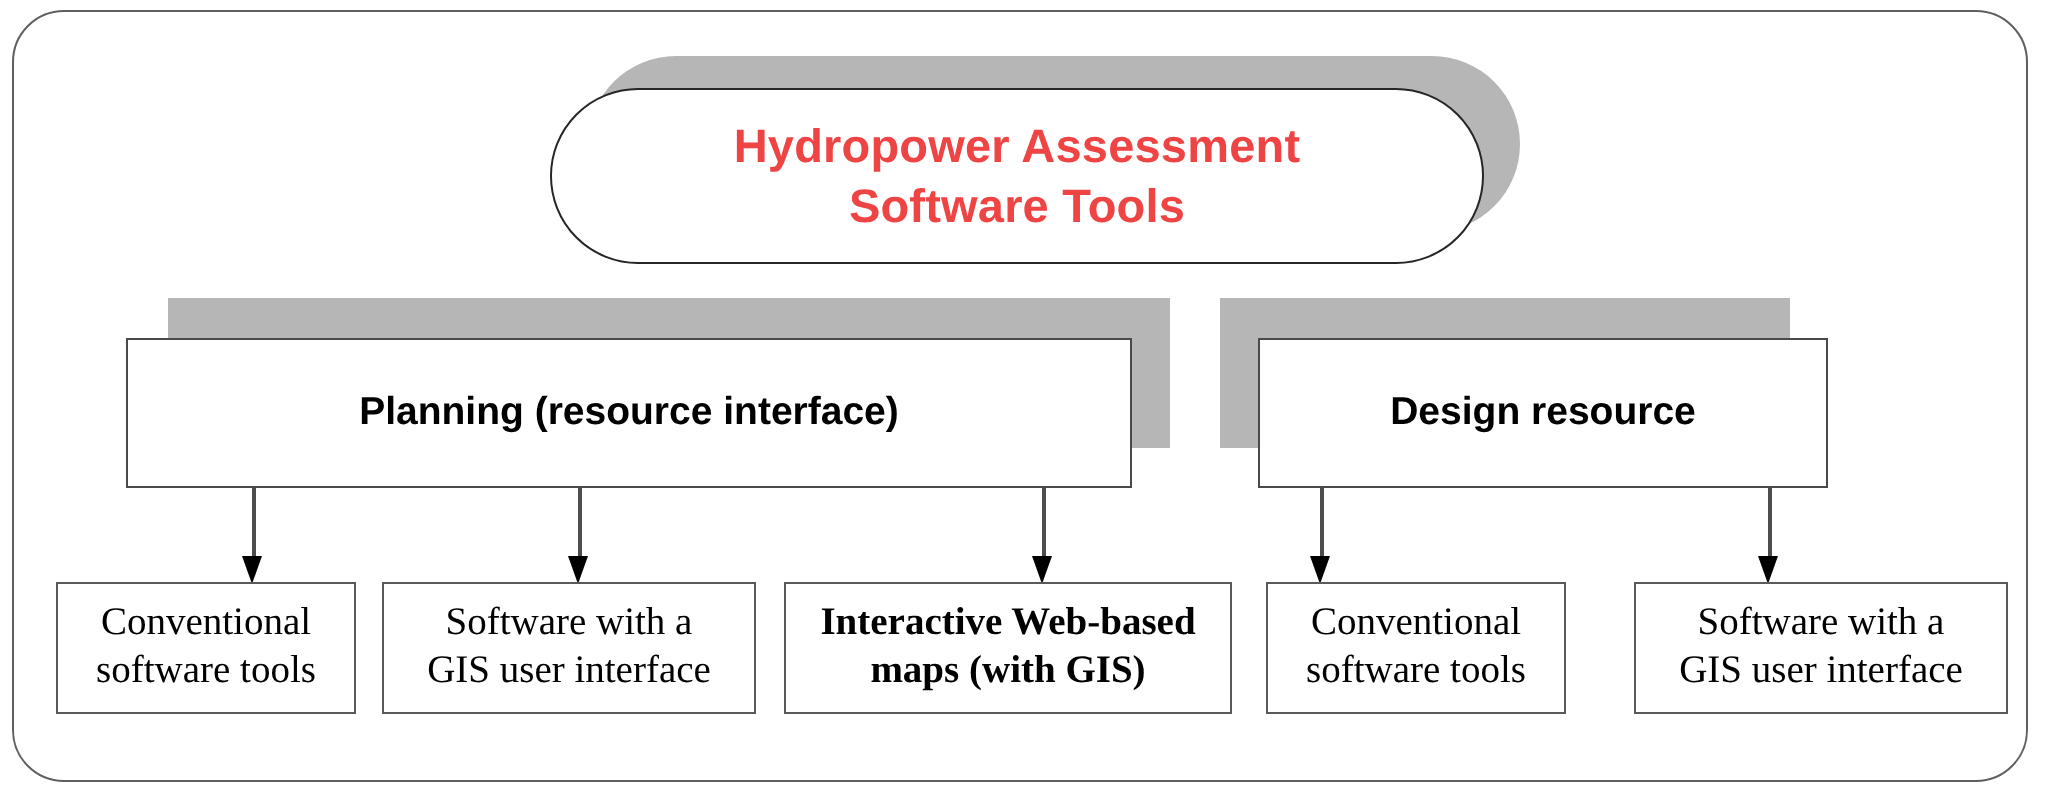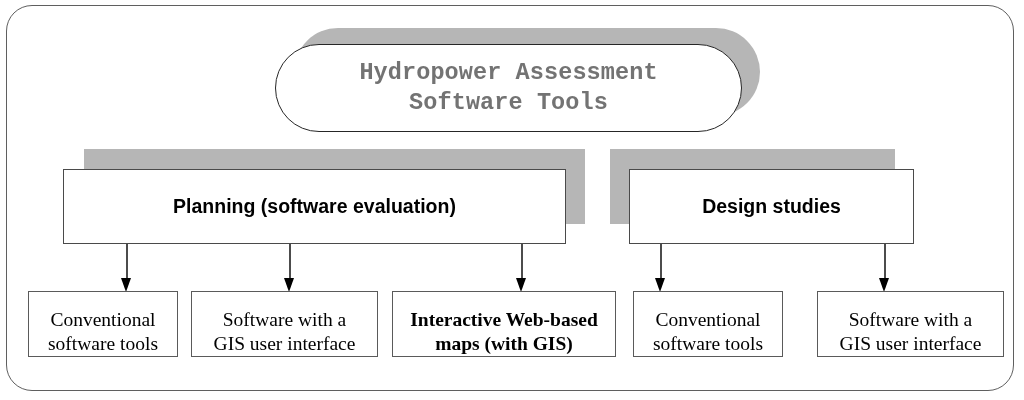--- a/index.html
+++ b/index.html
@@ -55,11 +55,11 @@
   .node.root {
     border-radius: 44px;
     border: 1.5px solid #262626;
-    font-family: Liberation Mono, monospace;
+    font-family: Liberation Sans, sans-serif;
     font-weight: bold;
     font-size: 23.5px;
     line-height: 1.28;
-    color: #737373;
+    color: #ef4444;
     letter-spacing: 0.1px;
   }
 

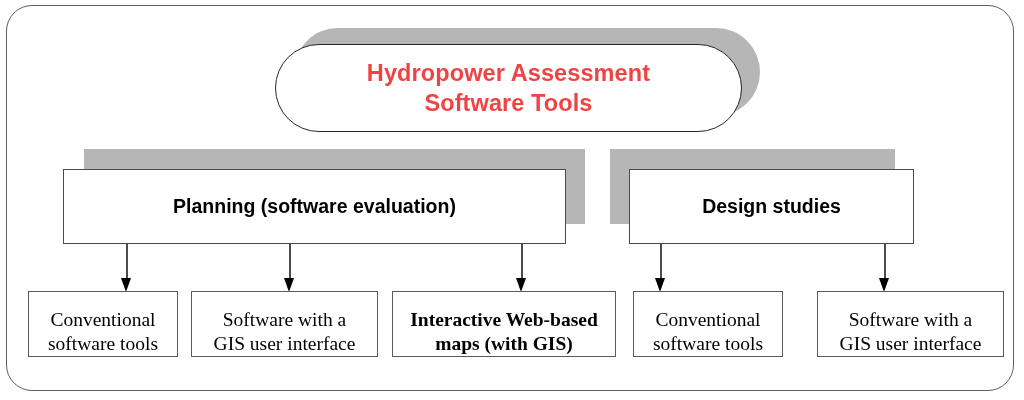--- a/index.html
+++ b/index.html
@@ -127,7 +127,7 @@
   <div class="shadow" style="left:84px; top:149px; width:501px; height:75px;"></div>
 
   <div class="node branch" style="left:63px; top:169px; width:503px; height:75px;">
-    <span class="txt">Planning (software evaluation)</span>
+    <span class="txt">Planning (resource interface)</span>
   </div>
 
   <div class="shadow" style="left:610px; top:149px; width:285px; height:75px;"></div>

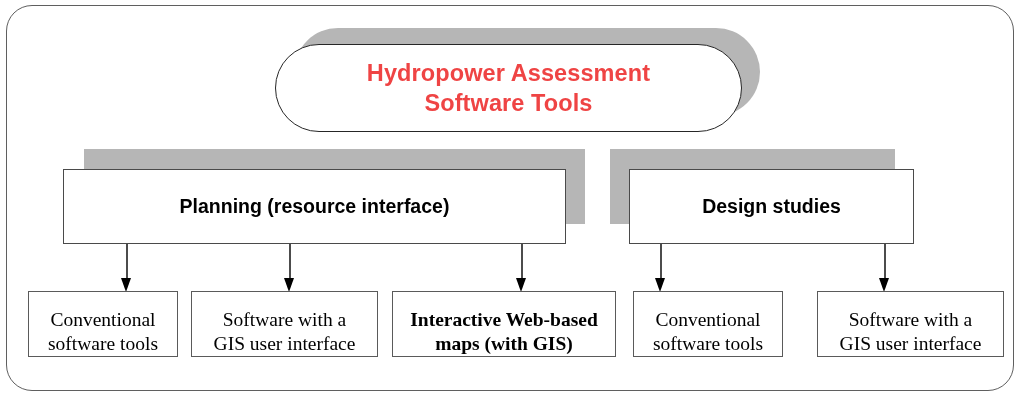--- a/index.html
+++ b/index.html
@@ -133,7 +133,7 @@
   <div class="shadow" style="left:610px; top:149px; width:285px; height:75px;"></div>
 
   <div class="node branch" style="left:629px; top:169px; width:285px; height:75px;">
-    <span class="txt">Design studies</span>
+    <span class="txt">Design resource</span>
   </div>
 
   <div class="connector" style="left:126px; top:244px; width:2px; height:48px;">

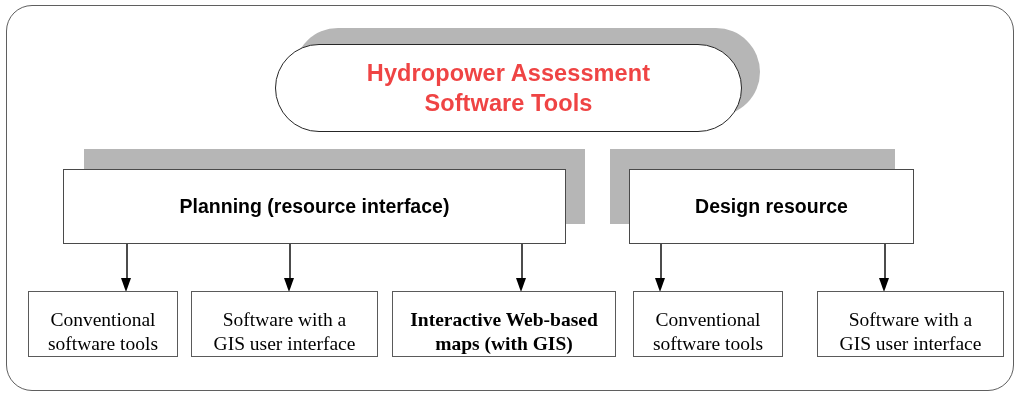--- a/index.html
+++ b/index.html
@@ -79,7 +79,6 @@
     line-height: 1.24;
     color: #000000;
     border: 1.3px solid #5a5a5a;
-    align-items: flex-end;
   }
 
   .node .txt {

